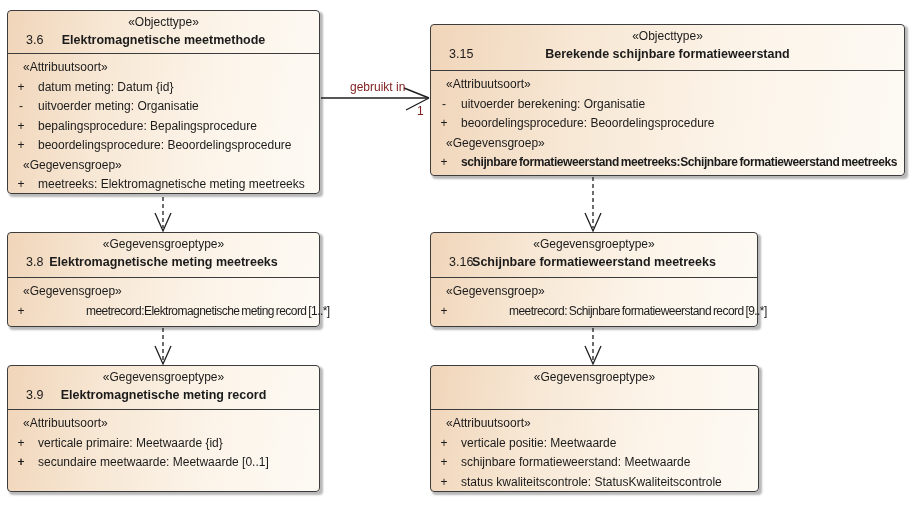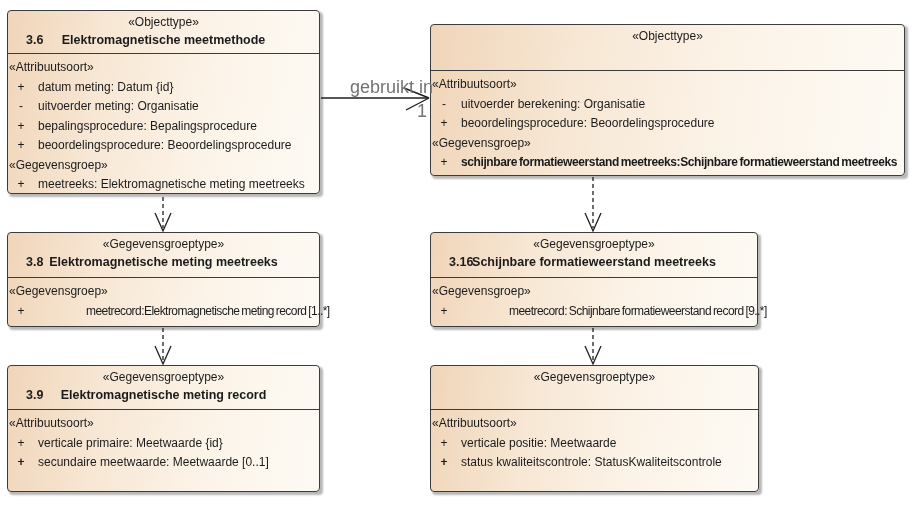--- a/index.html
+++ b/index.html
@@ -17,7 +17,7 @@
   .box-header{border-bottom:1.3px solid #3c3c3c;position:relative;padding-top:3px;box-sizing:border-box;}
   .stereotype{text-align:center;font-size:12px;line-height:16px;}
   .title-row{position:relative;text-align:center;font-weight:bold;font-size:12.5px;line-height:20px;}
-  .box-number{position:absolute;left:18px;top:0;font-weight:bold;}
+  .box-number{position:absolute;left:18px;top:0;font-weight:normal;}
   .box-body{padding-top:4px;}
   .section-label{padding-left:1px;font-size:12px;line-height:19.5px;}
   .attr-line{position:relative;padding-left:30px;font-size:12px;line-height:19.5px;white-space:nowrap;}

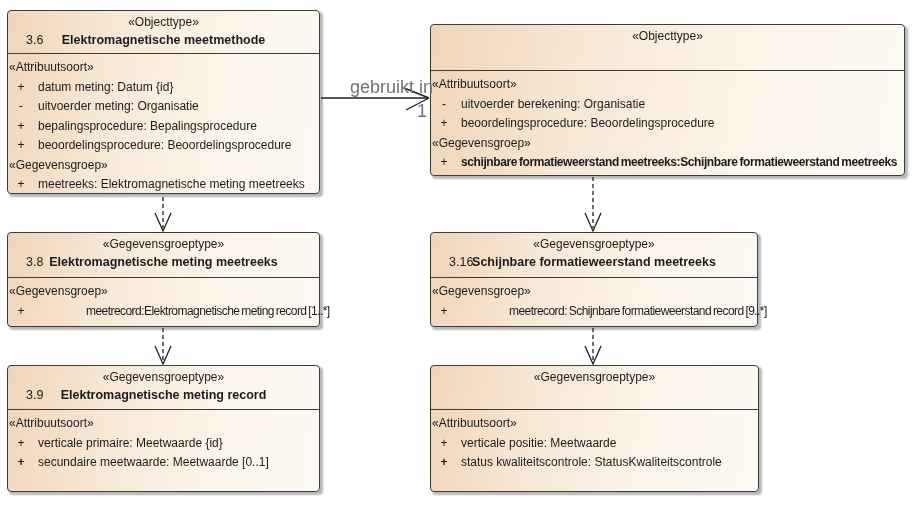--- a/index.html
+++ b/index.html
@@ -69,6 +69,10 @@
   <div class="uml-box" style="left:430px;top:24px;width:475px;height:152px;">
     <div class="box-header" style="height:46px;">
       <div class="stereotype">«Objecttype»</div>
+      <div class="title-row">
+        <span class="box-number">3.15</span>
+        <span class="box-title">Berekende schijnbare formatieweerstand</span>
+      </div>
     </div>
     <div class="box-body">
       <div class="section-label">«Attribuutsoort»</div>

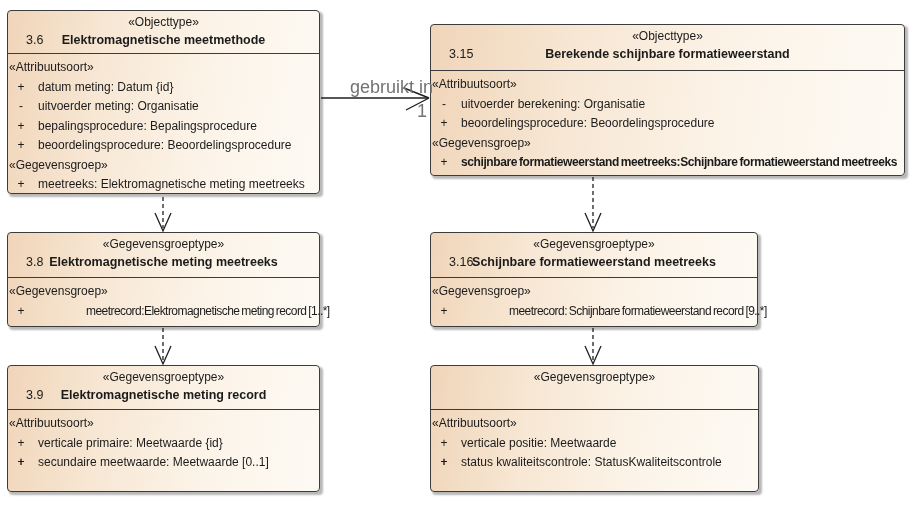--- a/index.html
+++ b/index.html
@@ -19,7 +19,7 @@
   .title-row{position:relative;text-align:center;font-weight:bold;font-size:12.5px;line-height:20px;}
   .box-number{position:absolute;left:18px;top:0;font-weight:normal;}
   .box-body{padding-top:4px;}
-  .section-label{padding-left:1px;font-size:12px;line-height:19.5px;}
+  .section-label{padding-left:15px;font-size:12px;line-height:19.5px;}
   .attr-line{position:relative;padding-left:30px;font-size:12px;line-height:19.5px;white-space:nowrap;}
   .marker{position:absolute;left:6px;top:0;width:14px;text-align:center;}
   .squeeze{letter-spacing:-0.4px;word-spacing:-1px;font-weight:bold;}

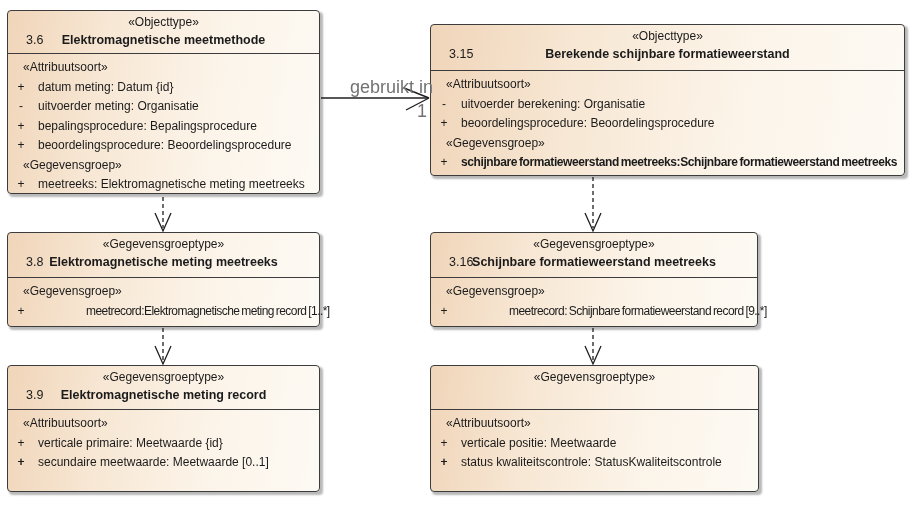--- a/index.html
+++ b/index.html
@@ -25,7 +25,7 @@
   .squeeze{letter-spacing:-0.4px;word-spacing:-1px;font-weight:bold;}
   .squeeze2{letter-spacing:-0.55px;word-spacing:-1px;padding-left:48px;}
   .connector-layer{position:absolute;left:0;top:0;pointer-events:none;}
-  .conn-label{position:absolute;font-size:18px;line-height:14px;color:#737373;}
+  .conn-label{position:absolute;font-size:12px;line-height:14px;color:#7f1d1d;}
 </style>
 </head>
 <body>

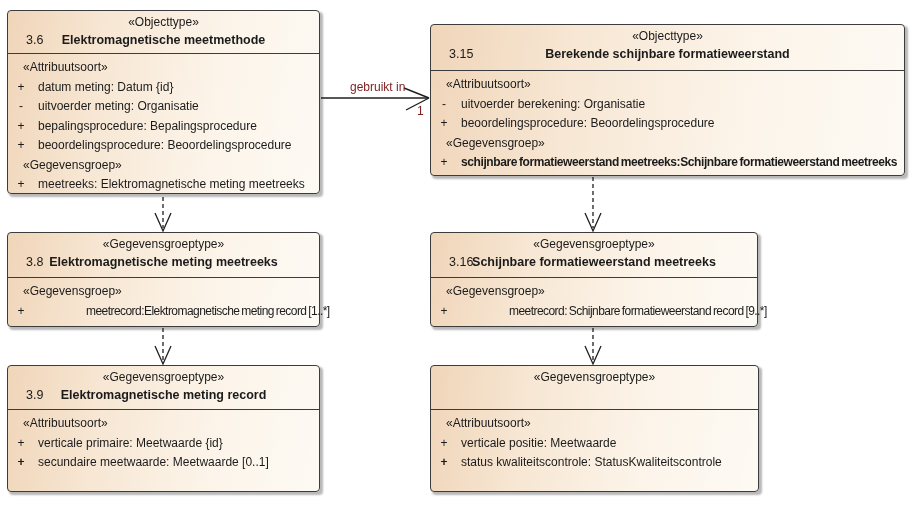--- a/index.html
+++ b/index.html
@@ -162,6 +162,7 @@
       </div>
       <div class="attr-line">
         <span class="marker">+</span>
+        <span class="attr-text">schijnbare formatieweerstand: Meetwaarde</span>
       </div>
       <div class="attr-line">
         <span class="marker">+</span>

